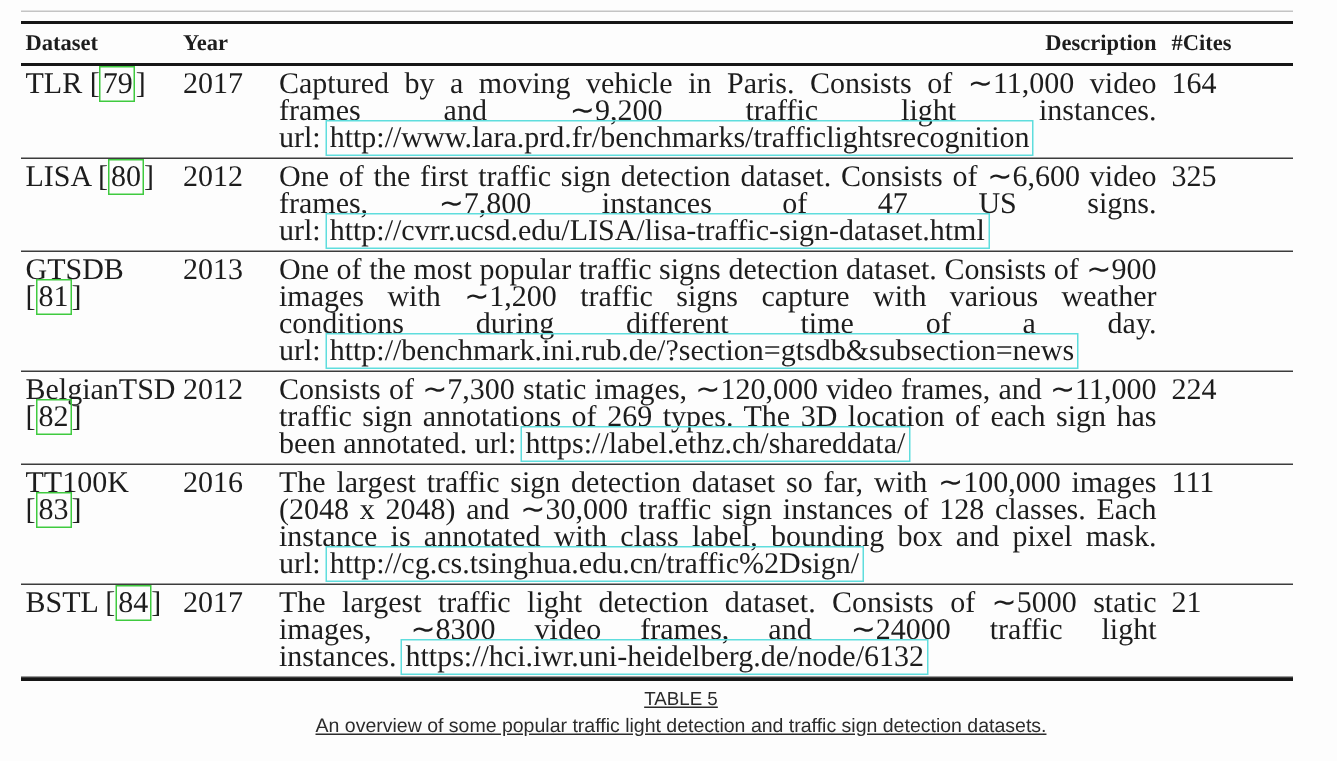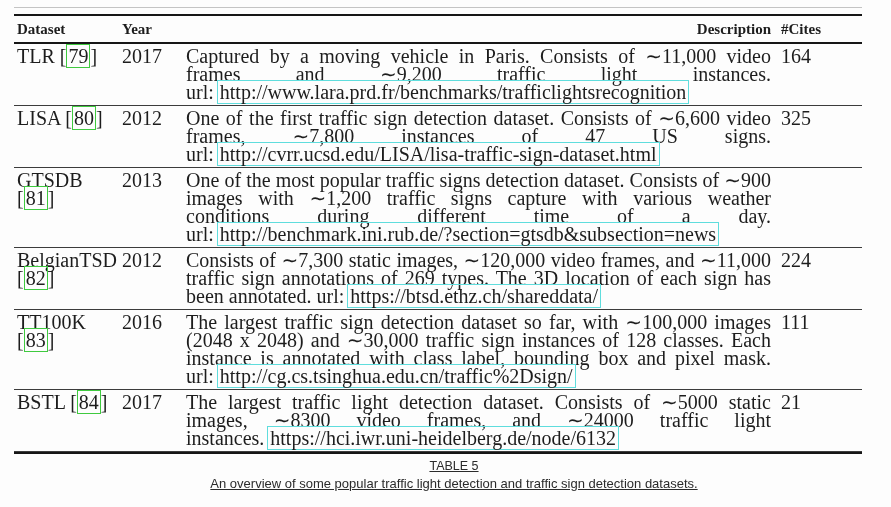--- a/index.html
+++ b/index.html
@@ -122,7 +122,7 @@
     </div>
     <div class="c2">2012</div>
     <div class="c3">
-      <span>Consists of ∼7,300 static images, ∼120,000 video frames, and ∼11,000 traffic sign annotations of 269 types. The 3D location of each sign has been annotated. url:</span><a class="linkbox">https://btsd.ethz.ch/shareddata/</a>
+      <span>Consists of ∼7,300 static images, ∼120,000 video frames, and ∼11,000 traffic sign annotations of 269 types. The 3D location of each sign has been annotated. url:</span><a class="linkbox">https://label.ethz.ch/shareddata/</a>
     </div>
     <div class="c4">224</div>
   </div>

